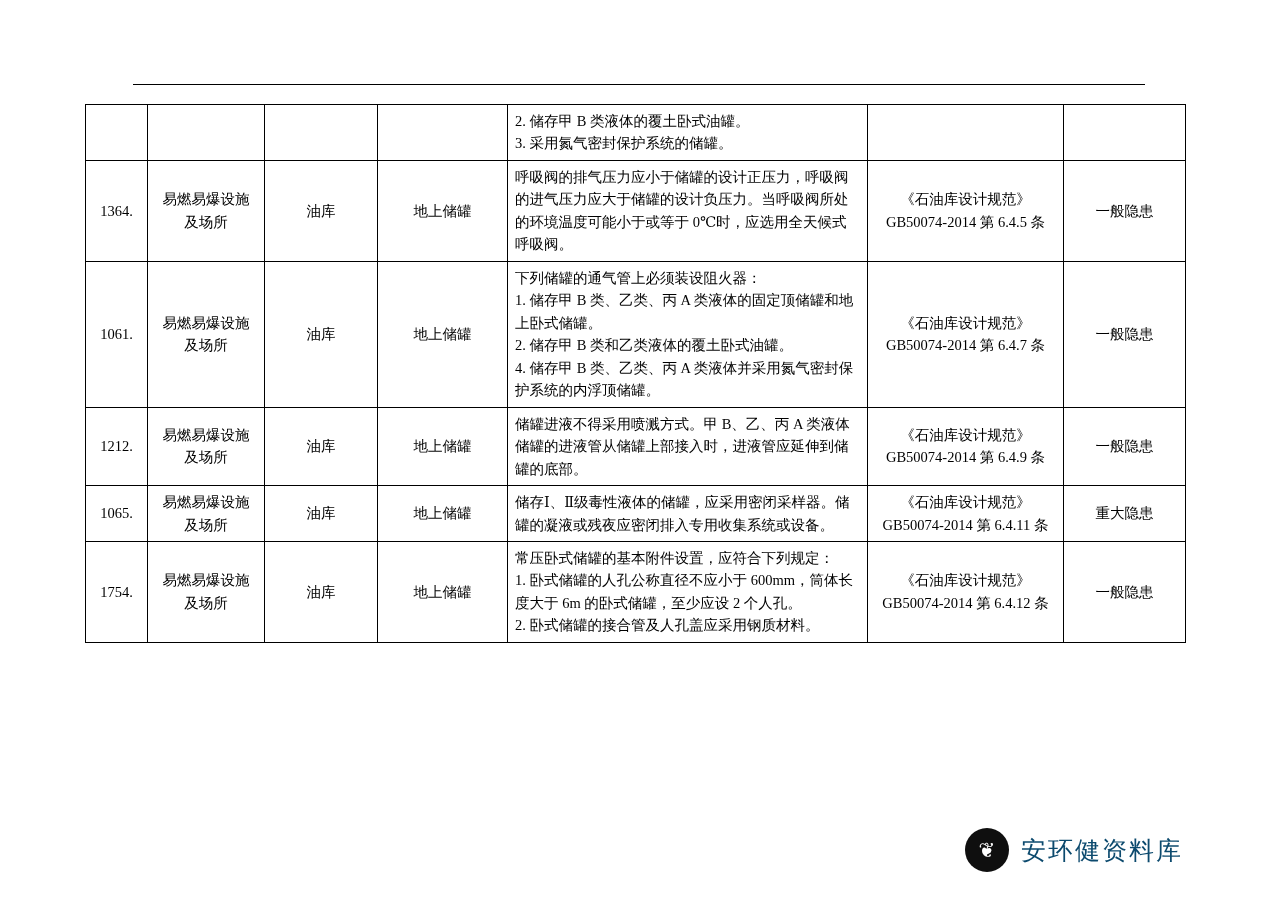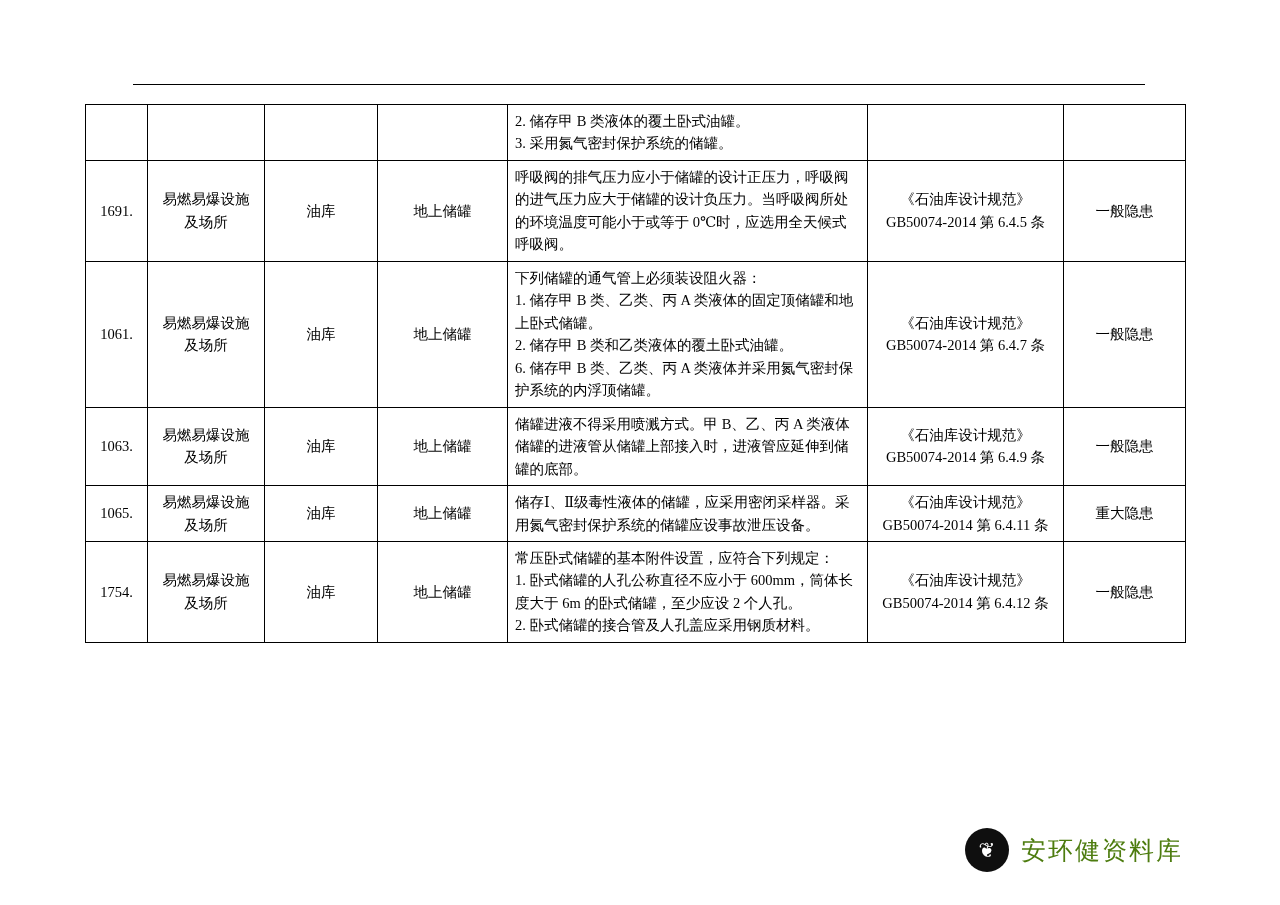--- a/index.html
+++ b/index.html
@@ -142,7 +142,7 @@
         </tr>
 
         <tr>
-          <td class="num">1691.</td>
+          <td class="num">1364.</td>
           <td class="cat">易燃易爆设施
 及场所</td>
           <td class="site">油库</td>

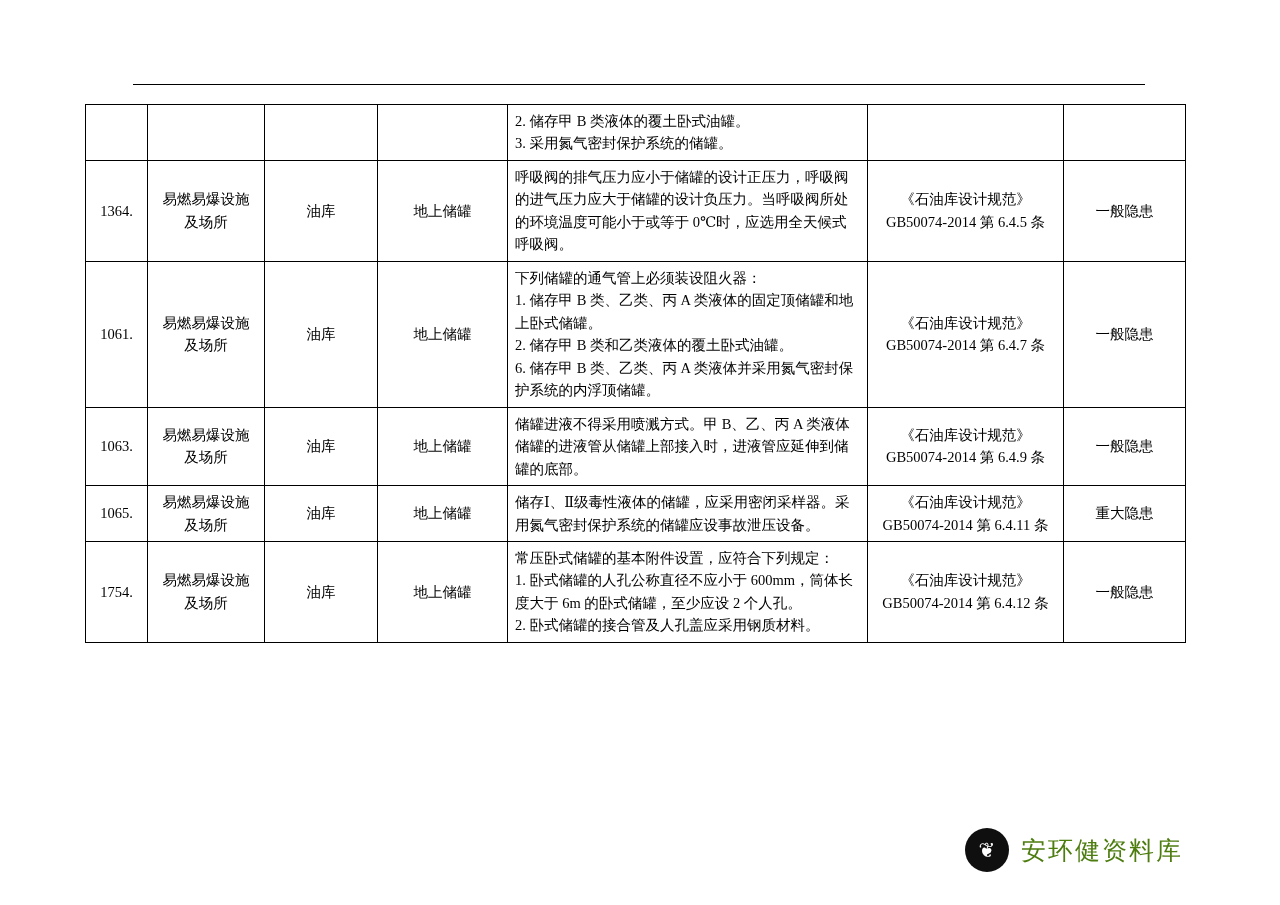--- a/index.html
+++ b/index.html
@@ -163,7 +163,7 @@
           <td class="desc">下列储罐的通气管上必须装设阻火器：
 1.  储存甲 B 类、乙类、丙 A 类液体的固定顶储罐和地上卧式储罐。
 2.  储存甲 B 类和乙类液体的覆土卧式油罐。
-6.  储存甲 B 类、乙类、丙 A 类液体并采用氮气密封保护系统的内浮顶储罐。</td>
+4.  储存甲 B 类、乙类、丙 A 类液体并采用氮气密封保护系统的内浮顶储罐。</td>
           <td class="ref">《石油库设计规范》
 GB50074-2014 第 6.4.7 条</td>
           <td class="level">一般隐患</td>

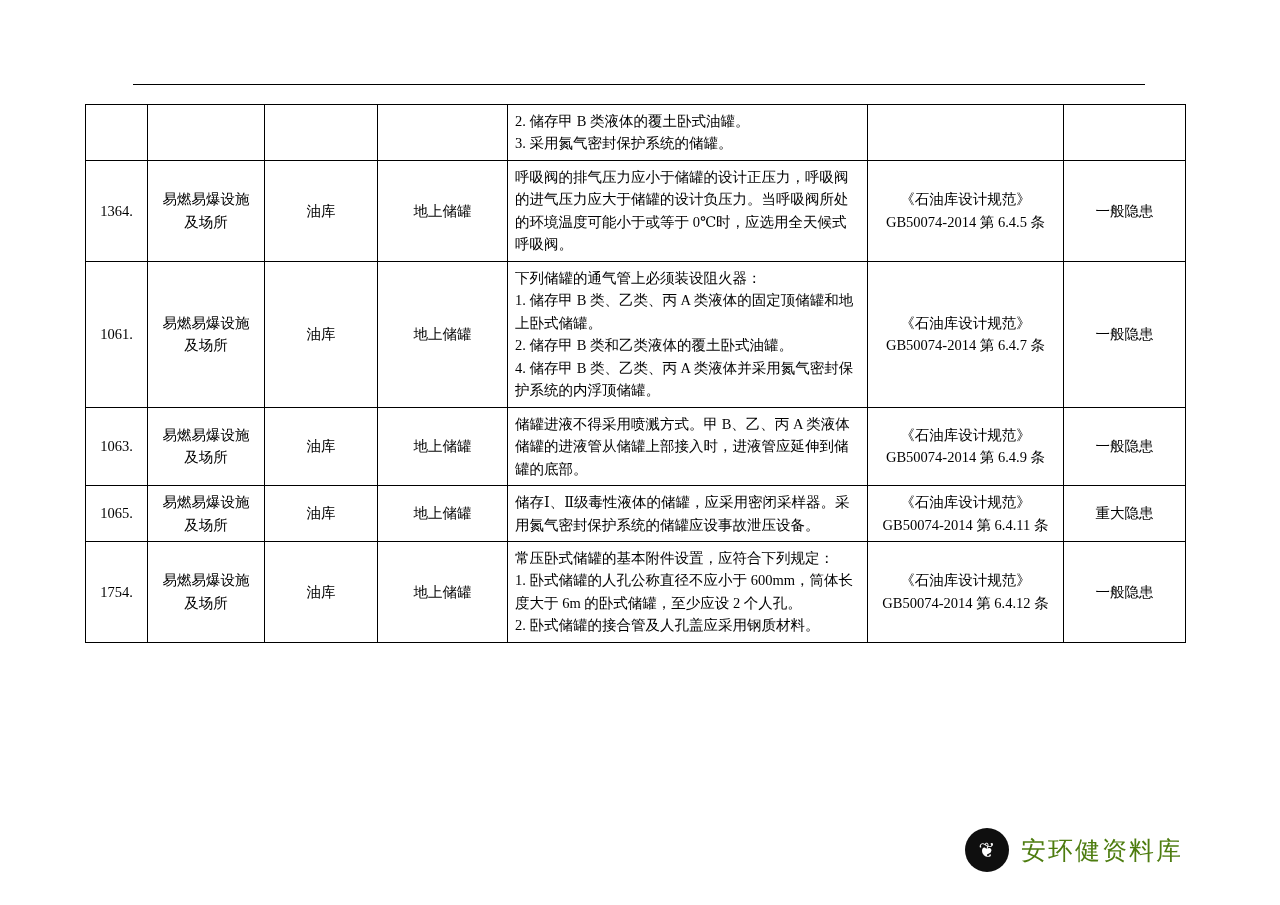--- a/index.html
+++ b/index.html
@@ -171,7 +171,7 @@
 
 
         <tr>
-          <td class="num">1063.</td>
+          <td class="num">1212.</td>
           <td class="cat">易燃易爆设施
 及场所</td>
           <td class="site">油库</td>

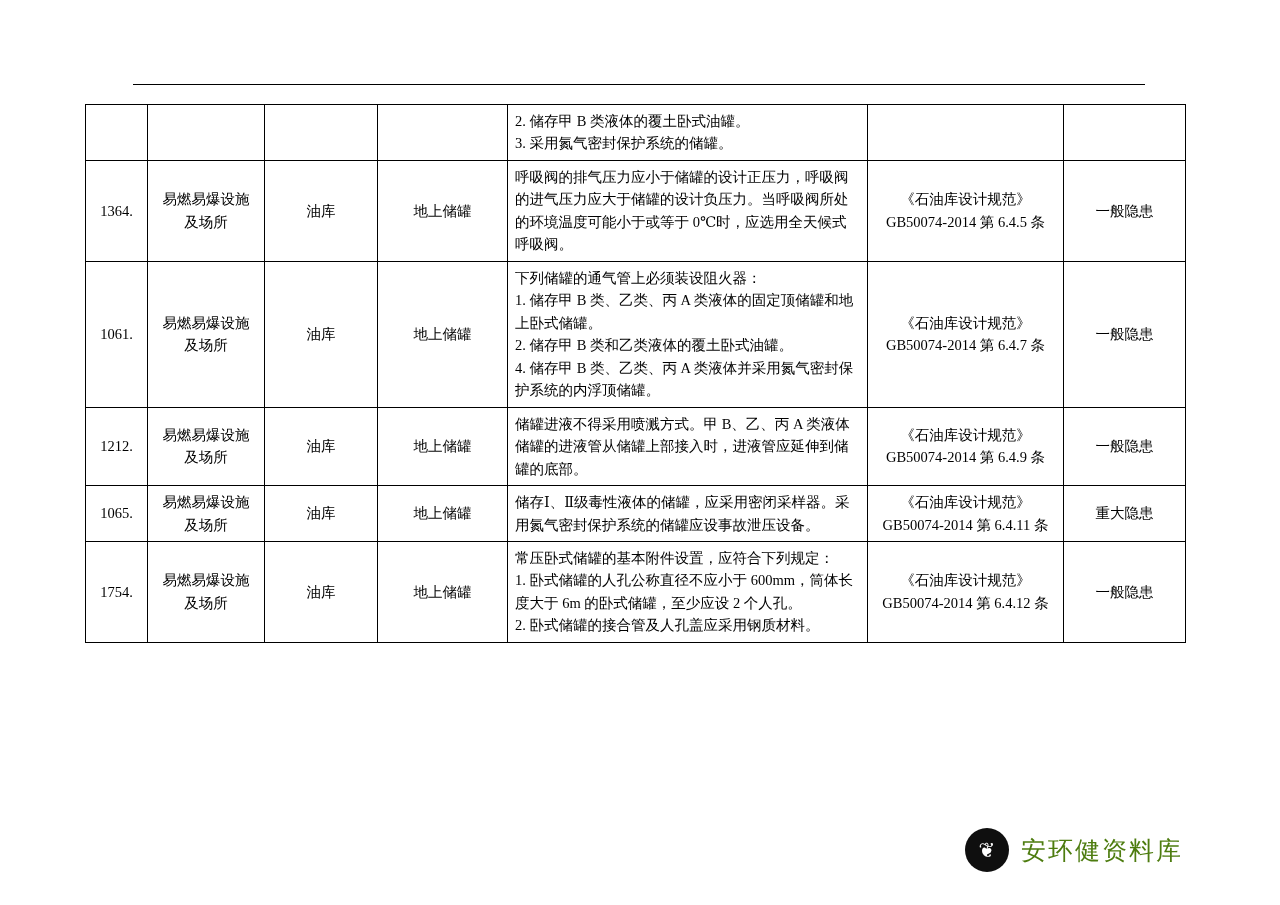--- a/index.html
+++ b/index.html
@@ -189,7 +189,7 @@
 及场所</td>
           <td class="site">油库</td>
           <td class="obj">地上储罐</td>
-          <td class="desc">储存Ⅰ、Ⅱ级毒性液体的储罐，应采用密闭采样器。采用氮气密封保护系统的储罐应设事故泄压设备。</td>
+          <td class="desc">储存Ⅰ、Ⅱ级毒性液体的储罐，应采用密闭采样器。储罐的凝液或残夜应密闭排入专用收集系统或设备。</td>
           <td class="ref">《石油库设计规范》
 GB50074-2014 第 6.4.11 条</td>
           <td class="level">重大隐患</td>

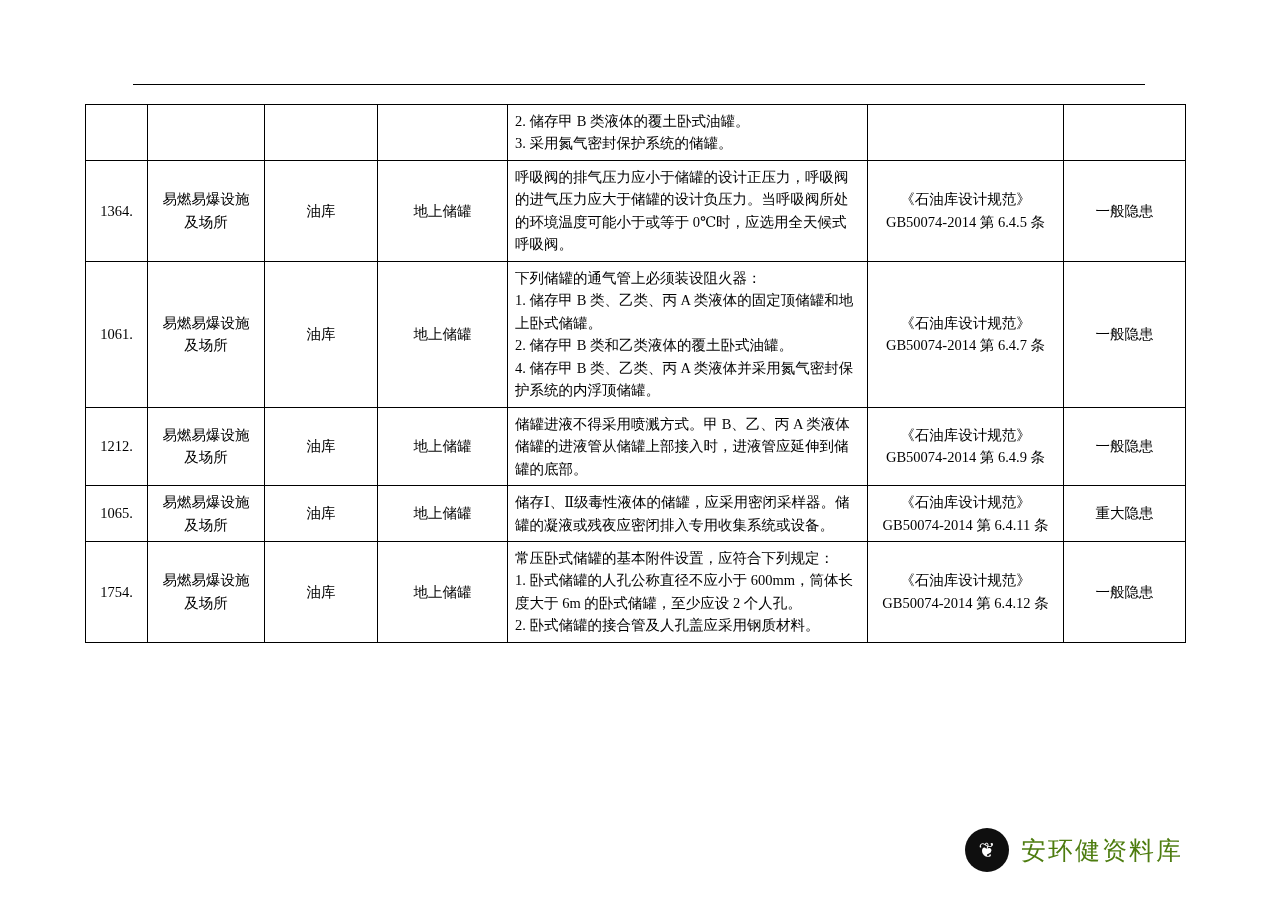--- a/index.html
+++ b/index.html
@@ -106,7 +106,7 @@
     font-size: 25px;
     letter-spacing: 2px;
     font-family: "Liberation Sans", sans-serif;
-    color: #4d7c0f;
+    color: #0c4a6e;
     white-space: nowrap;
   }
 </style>

